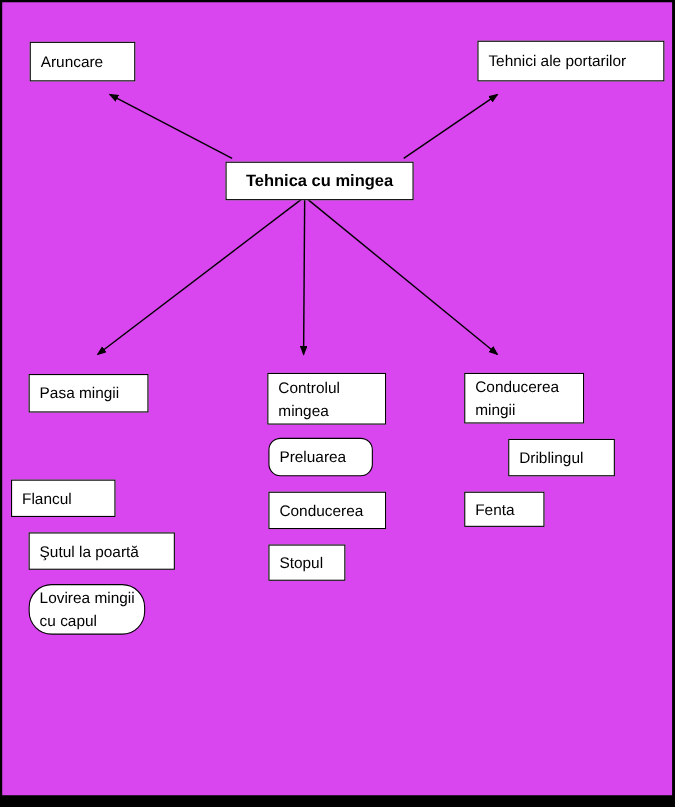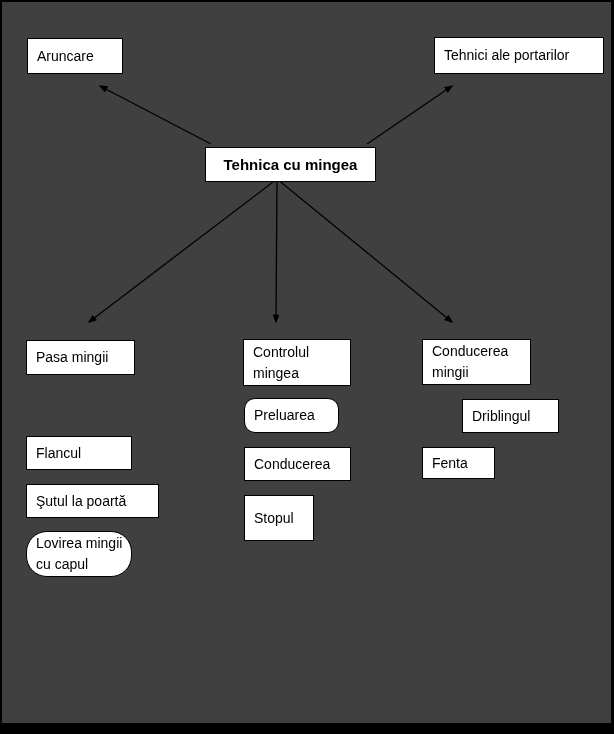--- a/index.html
+++ b/index.html
@@ -8,7 +8,7 @@
     width: 614px;
     height: 734px;
     box-sizing: border-box;
-    background: #404040;
+    background: #d946ef;
     border-top: 2px solid #000;
     border-left: 2px solid #000;
     border-right: 3px solid #000;

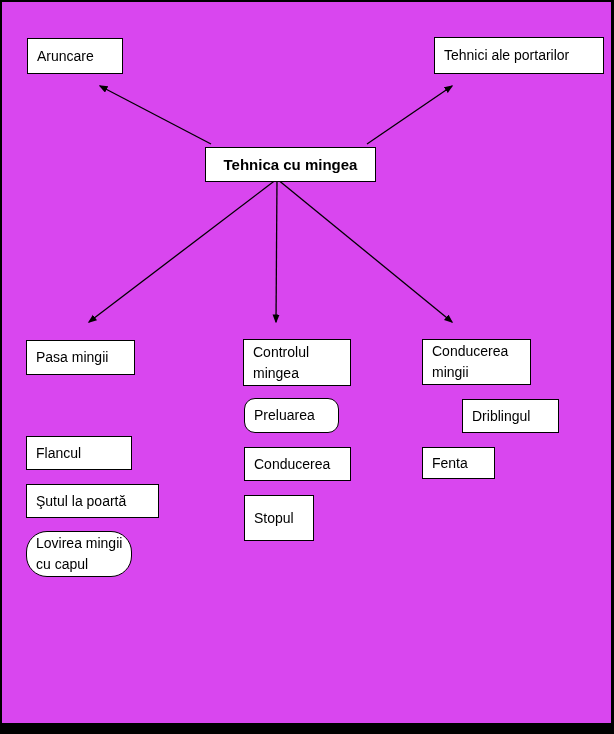--- a/index.html
+++ b/index.html
@@ -47,7 +47,7 @@
   #n-tehnica-cu-mingea   { left: 203px; top: 145px; width: 171px; height: 35px; }
   #n-pasa-mingii         { left: 24px;  top: 338px; width: 109px; height: 35px; }
   #n-pasa                { left: 24px;  top: 386px; width: 73px;  height: 34px; }
-  #n-flancul             { left: 24px;  top: 434px; width: 106px;  height: 34px; }
+  #n-flancul             { left: 8px;  top: 434px; width: 95px;  height: 34px; }
   #n-sutul-la-poarta     { left: 24px;  top: 482px; width: 133px; height: 34px; }
   #n-lovirea-mingii      { left: 24px;  top: 529px; width: 106px; height: 46px; border-radius: 21px; }
   #n-controlul-mingii    { left: 241px; top: 337px; width: 108px; height: 47px; }

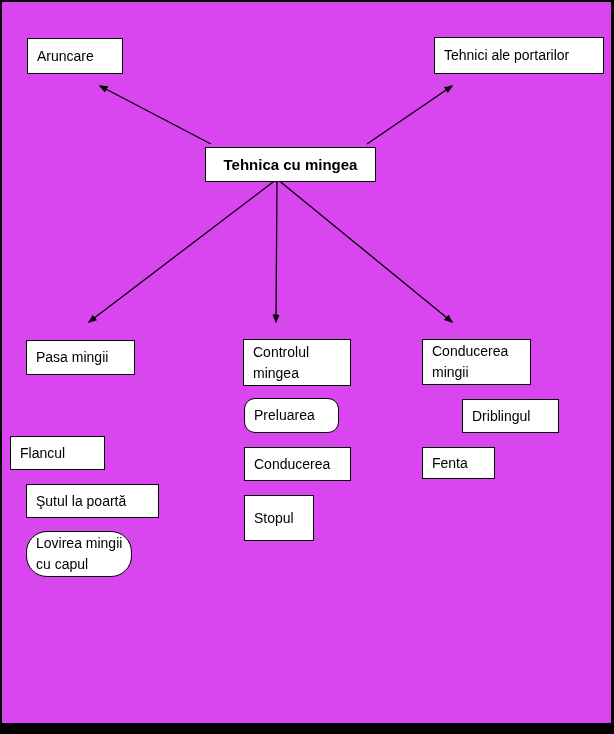--- a/index.html
+++ b/index.html
@@ -53,7 +53,7 @@
   #n-controlul-mingii    { left: 241px; top: 337px; width: 108px; height: 47px; }
   #n-preluarea           { left: 242px; top: 396px; width: 95px;  height: 35px; border-radius: 11px; }
   #n-conducerea          { left: 242px; top: 445px; width: 107px; height: 34px; }
-  #n-stopul              { left: 242px; top: 493px; width: 70px;  height: 46px; }
+  #n-stopul              { left: 242px; top: 493px; width: 70px;  height: 33px; }
   #n-conducerea-mingii   { left: 420px; top: 337px; width: 109px; height: 46px; }
   #n-driblingul          { left: 420px; top: 397px; width: 97px;  height: 34px; margin-left: 40px; }
   #n-fenta               { left: 420px; top: 445px; width: 73px;  height: 32px; }

